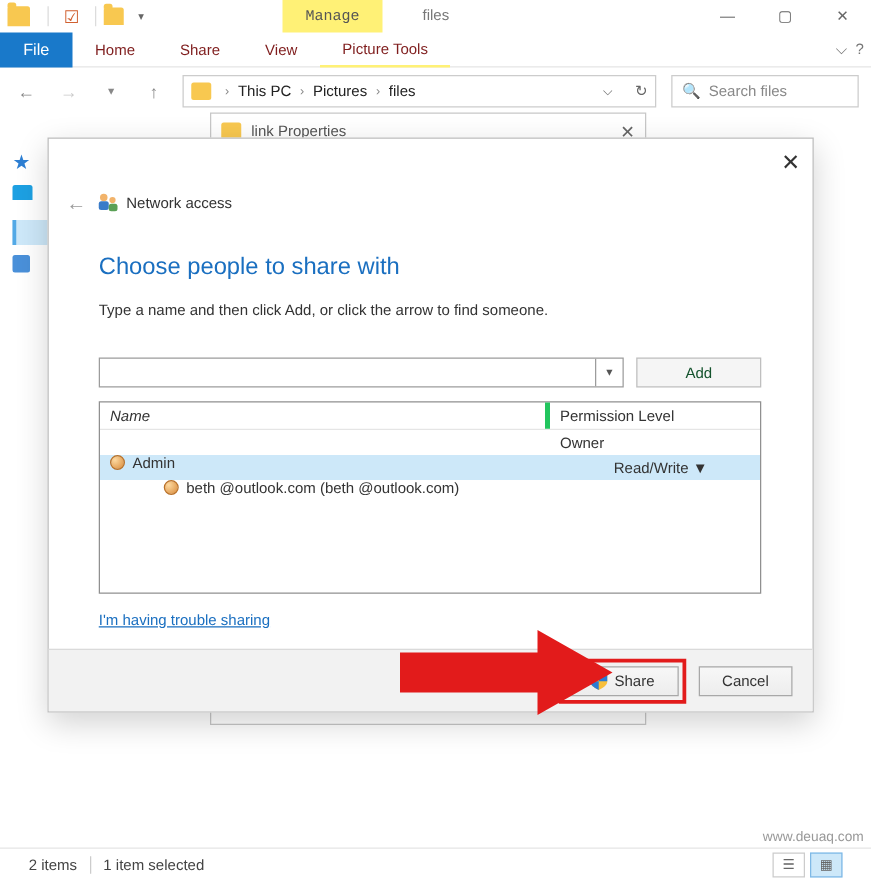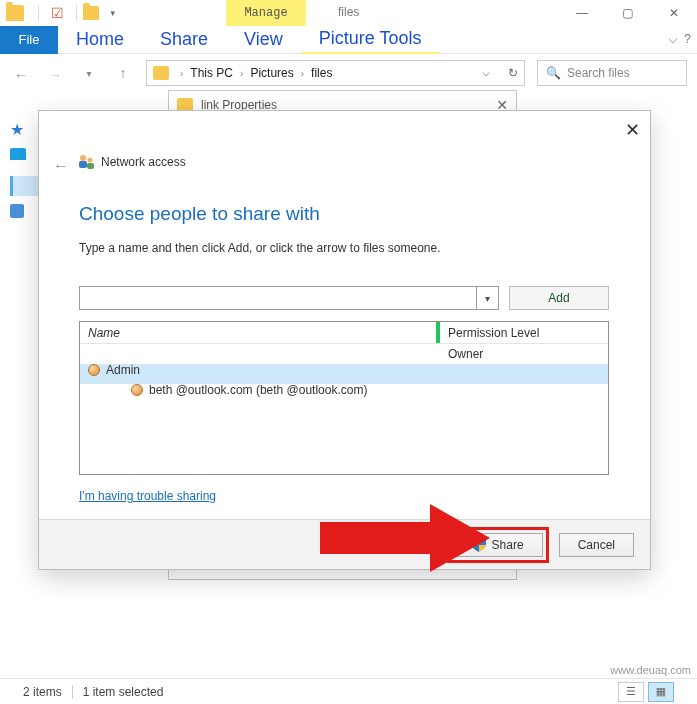--- a/index.html
+++ b/index.html
@@ -20,7 +20,7 @@
 
 .tabs { height: 28px; display: flex; align-items: center; border-bottom: 1px solid #e5e5e5; position: relative; }
 .tab-file { width: 58px; height: 28px; background: #1979ca; color: #fff; display: flex; align-items: center; justify-content: center; font-size: 13px; }
-.tab { padding: 0 18px; height: 28px; display: flex; align-items: center; font-size: 18px; color: #1d4ed8; }
+.tab { padding: 0 18px; height: 28px; display: flex; align-items: center; font-size: 12px; color: #7f1d1d; }
 .tab-picture { border-bottom: 2px solid #fff176; }
 .ribbon-collapse { position: absolute; right: 6px; top: 6px; color: #777; font-size: 12px; }
 

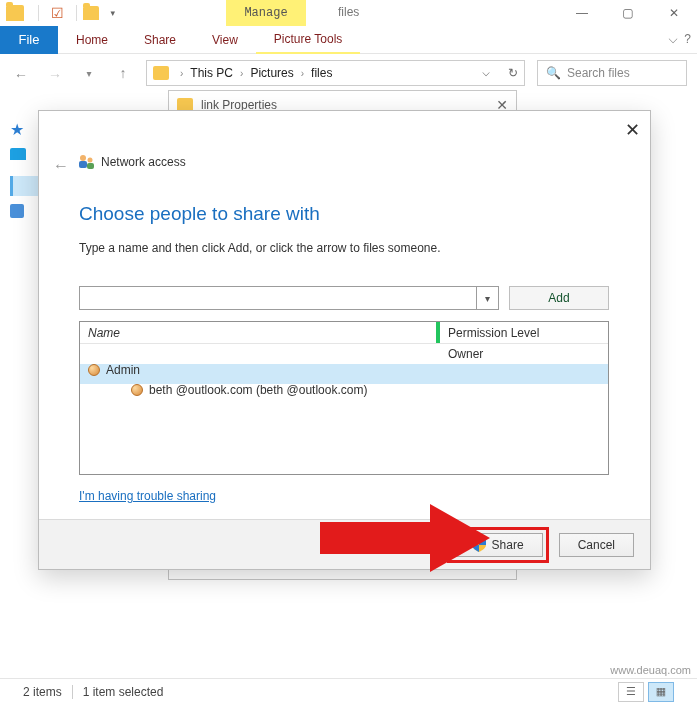--- a/index.html
+++ b/index.html
@@ -159,7 +159,7 @@
   </svg>
   <div class="dlg-title">Network access</div>
   <div class="dlg-heading">Choose people to share with</div>
-  <div class="dlg-sub">Type a name and then click Add, or click the arrow to files someone.</div>
+  <div class="dlg-sub">Type a name and then click Add, or click the arrow to find someone.</div>
 
   <div class="name-input">
     <div class="dd">▾</div>

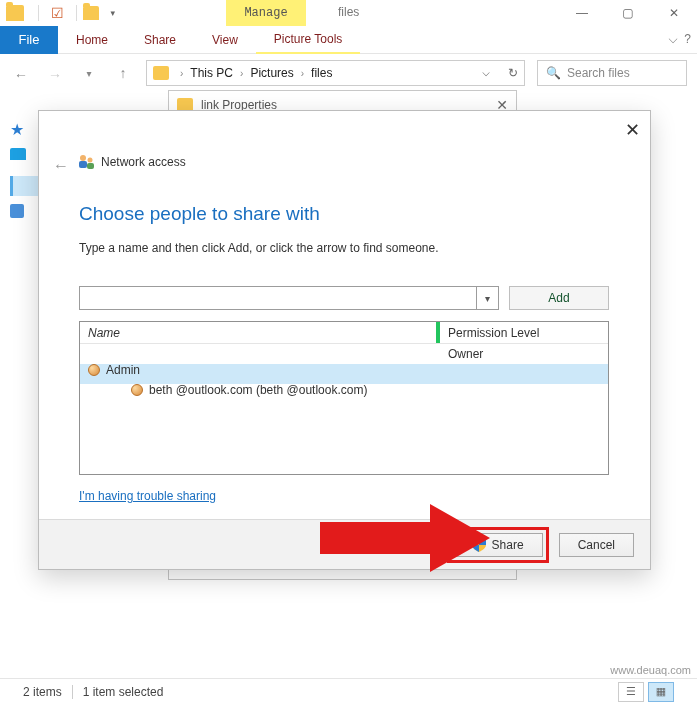--- a/index.html
+++ b/index.html
@@ -185,6 +185,9 @@
           <span class="user-ico"></span>
           <span>beth        @outlook.com (beth        @outlook.com)</span>
         </div>
+      <div class="c2">
+          <span>Read/Write ▼</span>
+        </div>
     </div>
   </div>
 

